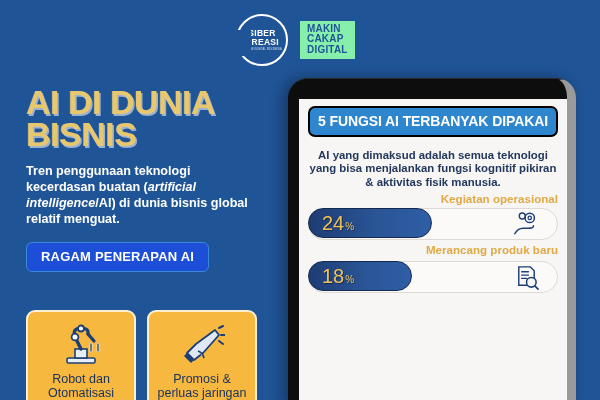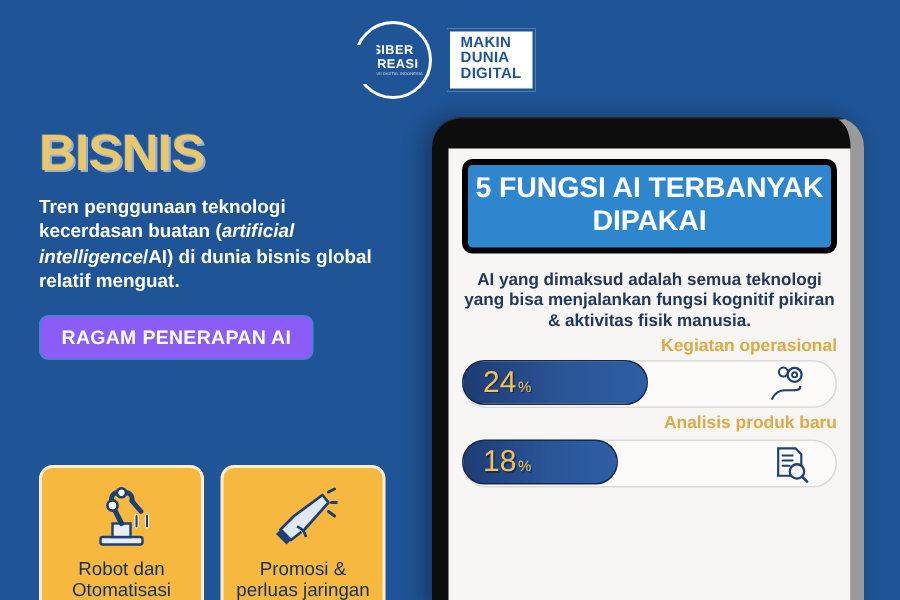--- a/index.html
+++ b/index.html
@@ -29,7 +29,7 @@
   .logo-siber .l2{font-size:8.5px;}
   .logo-siber .l3{color:#cfe0f3;font-size:2.6px;margin-top:1px;letter-spacing:.1px;}
   .logo-makin{
-    background:#ffffff;border:2px solid #1f5496;padding:3px 7px 4px 7px;
+    background:#86efac;border:2px solid #1f5496;padding:3px 7px 4px 7px;
     display:flex;flex-direction:column;align-items:flex-start;
   }
   .logo-makin span{

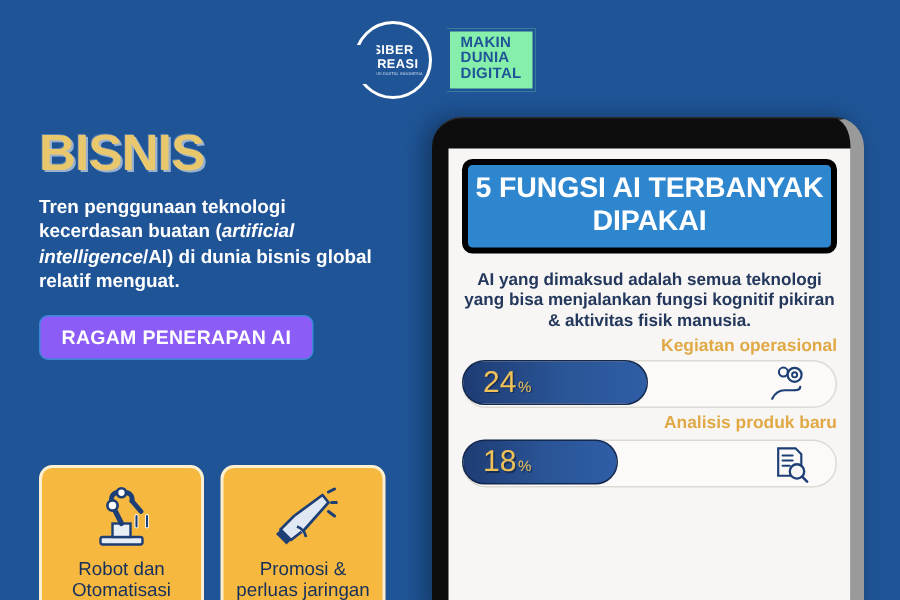--- a/index.html
+++ b/index.html
@@ -131,7 +131,7 @@
     </div>
     <div class="logo-makin">
       <span>MAKIN</span>
-      <span>DUNIA</span>
+      <span>CAKAP</span>
       <span>DIGITAL</span>
     </div>
   </div>

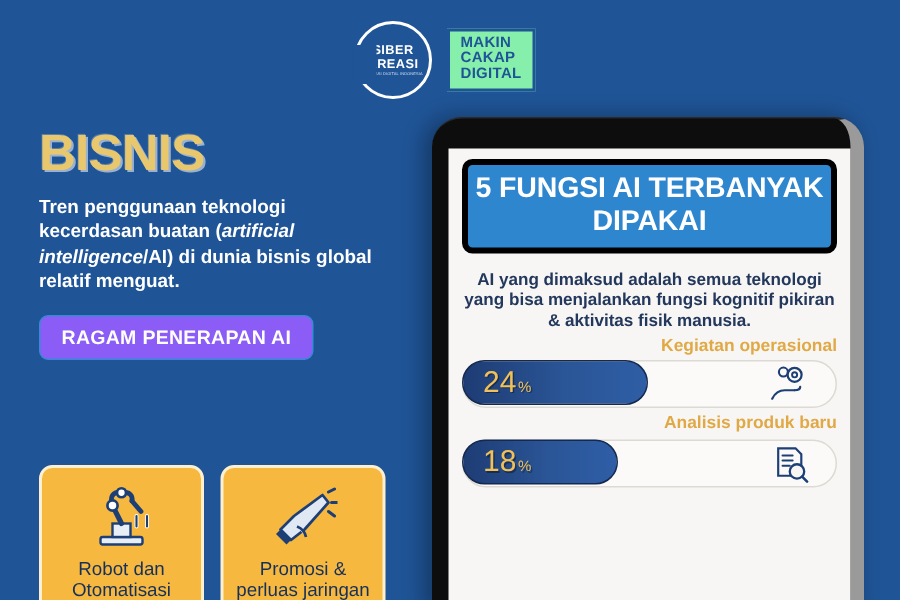--- a/index.html
+++ b/index.html
@@ -138,6 +138,7 @@
 
   <div class="left">
     <div class="headline">
+      <span>AI DI DUNIA</span>
       <span class="l2">BISNIS</span>
     </div>
     <div class="subtitle">

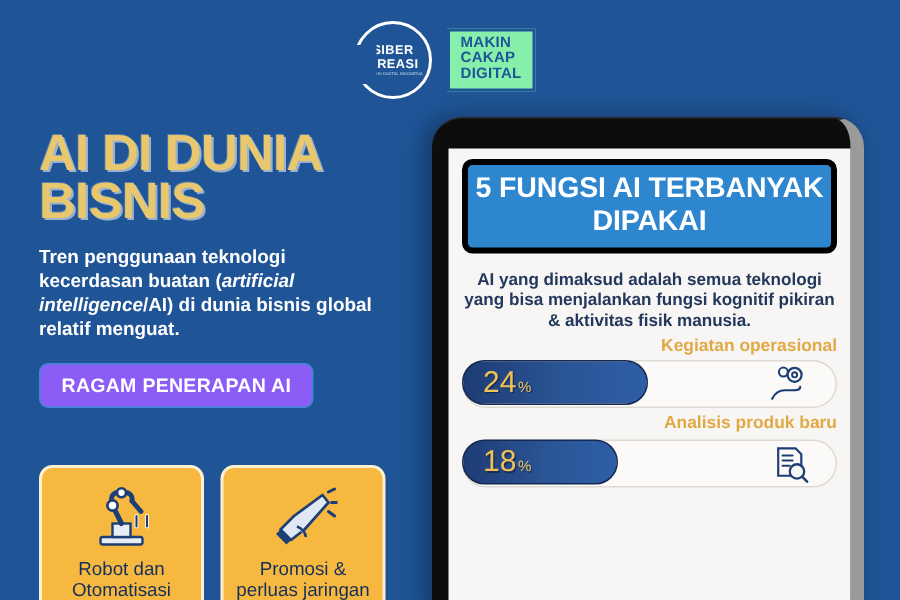--- a/index.html
+++ b/index.html
@@ -83,9 +83,9 @@
   }
   .sc-head{
     margin:7px 9px 12px 9px;background:#2e86cf;border-radius:7px;
-    color:#fff;font-weight:bold;font-size:19px;text-align:center;
+    color:#fff;font-weight:bold;font-size:14px;text-align:center;
     padding:5px 2px 6px 2px;letter-spacing:-.1px;
-    border:4px solid #000000;
+    border:2px solid #000000;
   }
   .sc-desc{
     margin:7px 8px 0 8px;color:#23385c;font-weight:bold;font-size:11.4px;

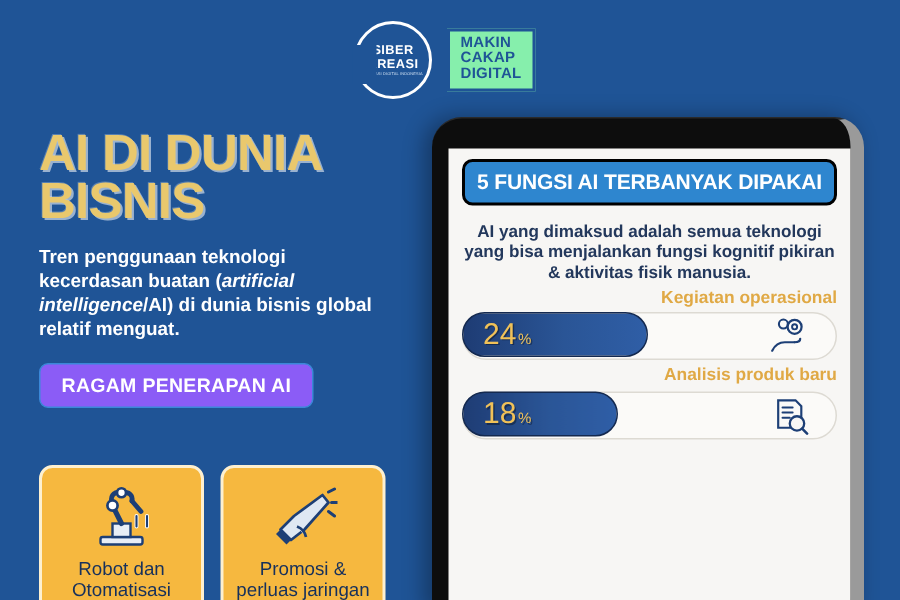--- a/index.html
+++ b/index.html
@@ -51,7 +51,7 @@
   .subtitle i{font-style:italic;}
   .badge{
     display:inline-block;margin-top:15px;
-    background:#8b5cf6;color:#ffffff;font-weight:bold;font-size:13px;
+    background:#1d4ed8;color:#ffffff;font-weight:bold;font-size:13px;
     padding:6px 14px 7px 14px;border-radius:6px;letter-spacing:.2px;
     border:1px solid #3a88d8;
   }

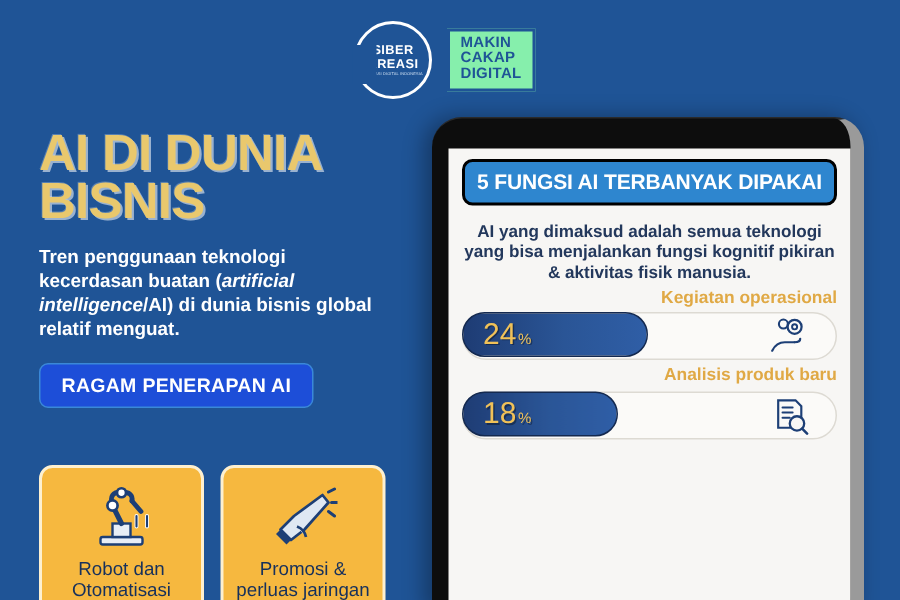--- a/index.html
+++ b/index.html
@@ -202,7 +202,7 @@
       </div>
 
       <div class="row">
-        <div class="lbl">Analisis produk baru</div>
+        <div class="lbl">Merancang produk baru</div>
       </div>
 
       <div class="row">

